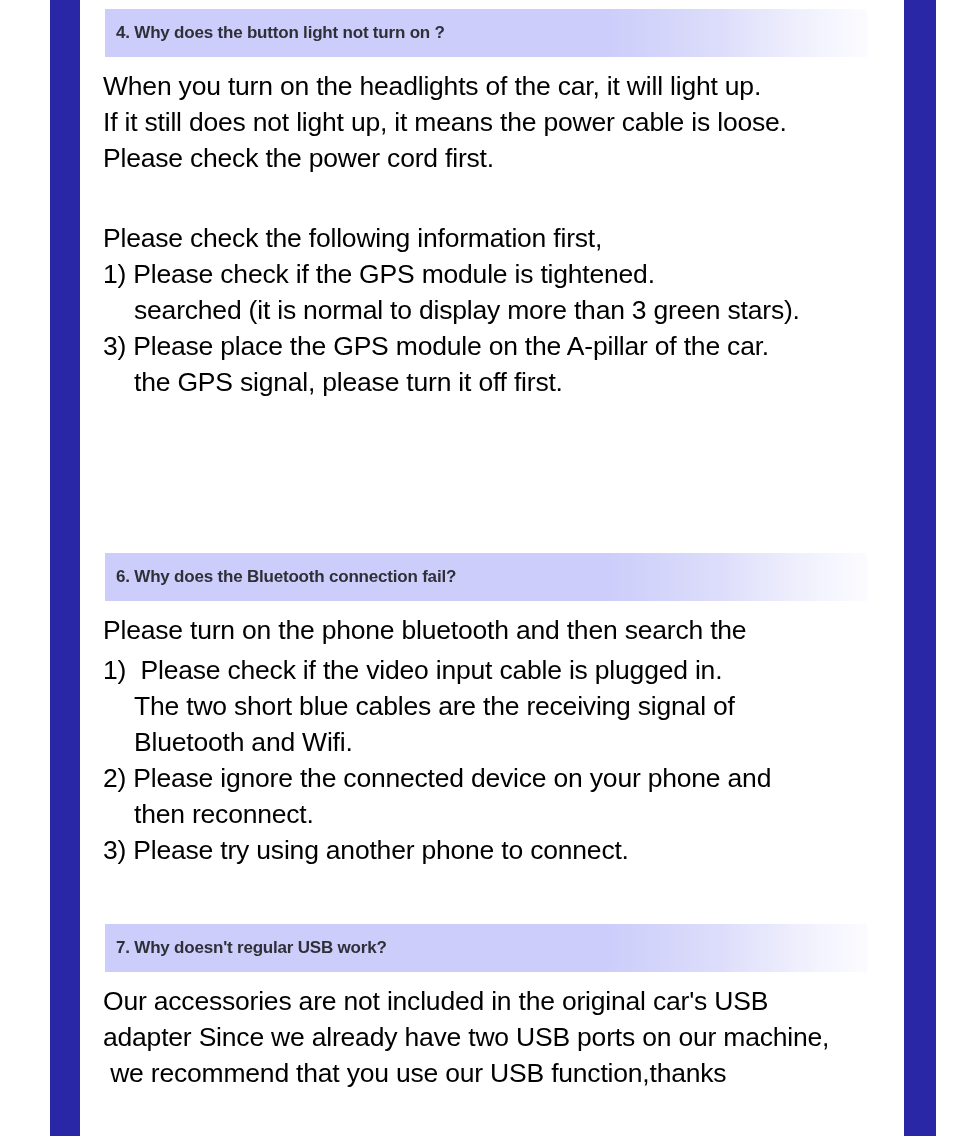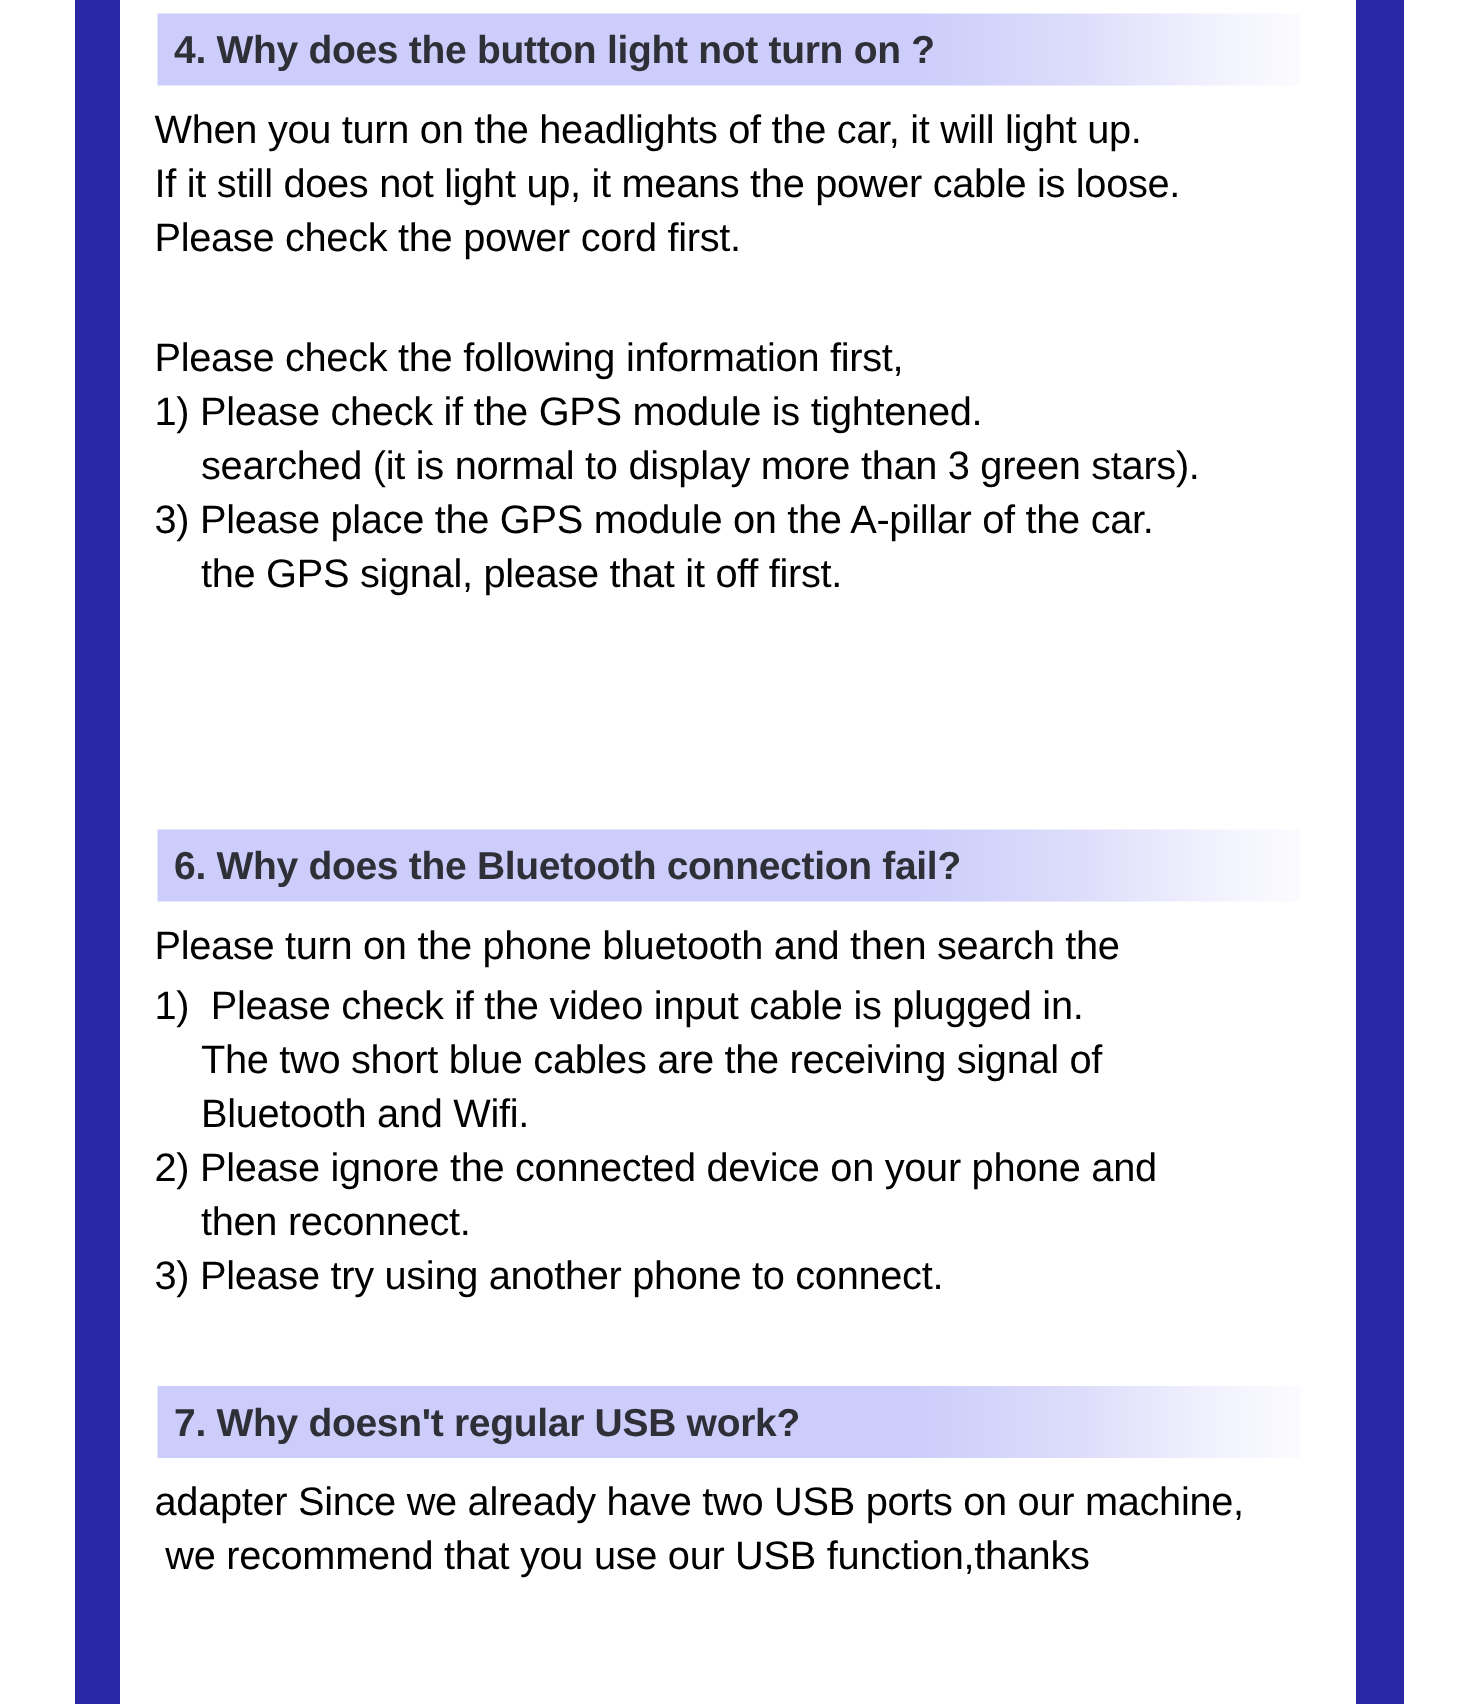--- a/index.html
+++ b/index.html
@@ -14,7 +14,7 @@
   }
   .qtitle {
     position:absolute; left:11px; top:0; line-height:48px;
-    font-size:26px; font-weight:bold; color:#2f2f38; white-space:nowrap; letter-spacing:-0.2px;
+    font-size:17px; font-weight:bold; color:#2f2f38; white-space:nowrap; letter-spacing:-0.2px;
   }
   .body { margin-top:11px; }
   .line { font-size:26.5px; line-height:36px; color:#000000; white-space:pre; letter-spacing:-0.2px; }

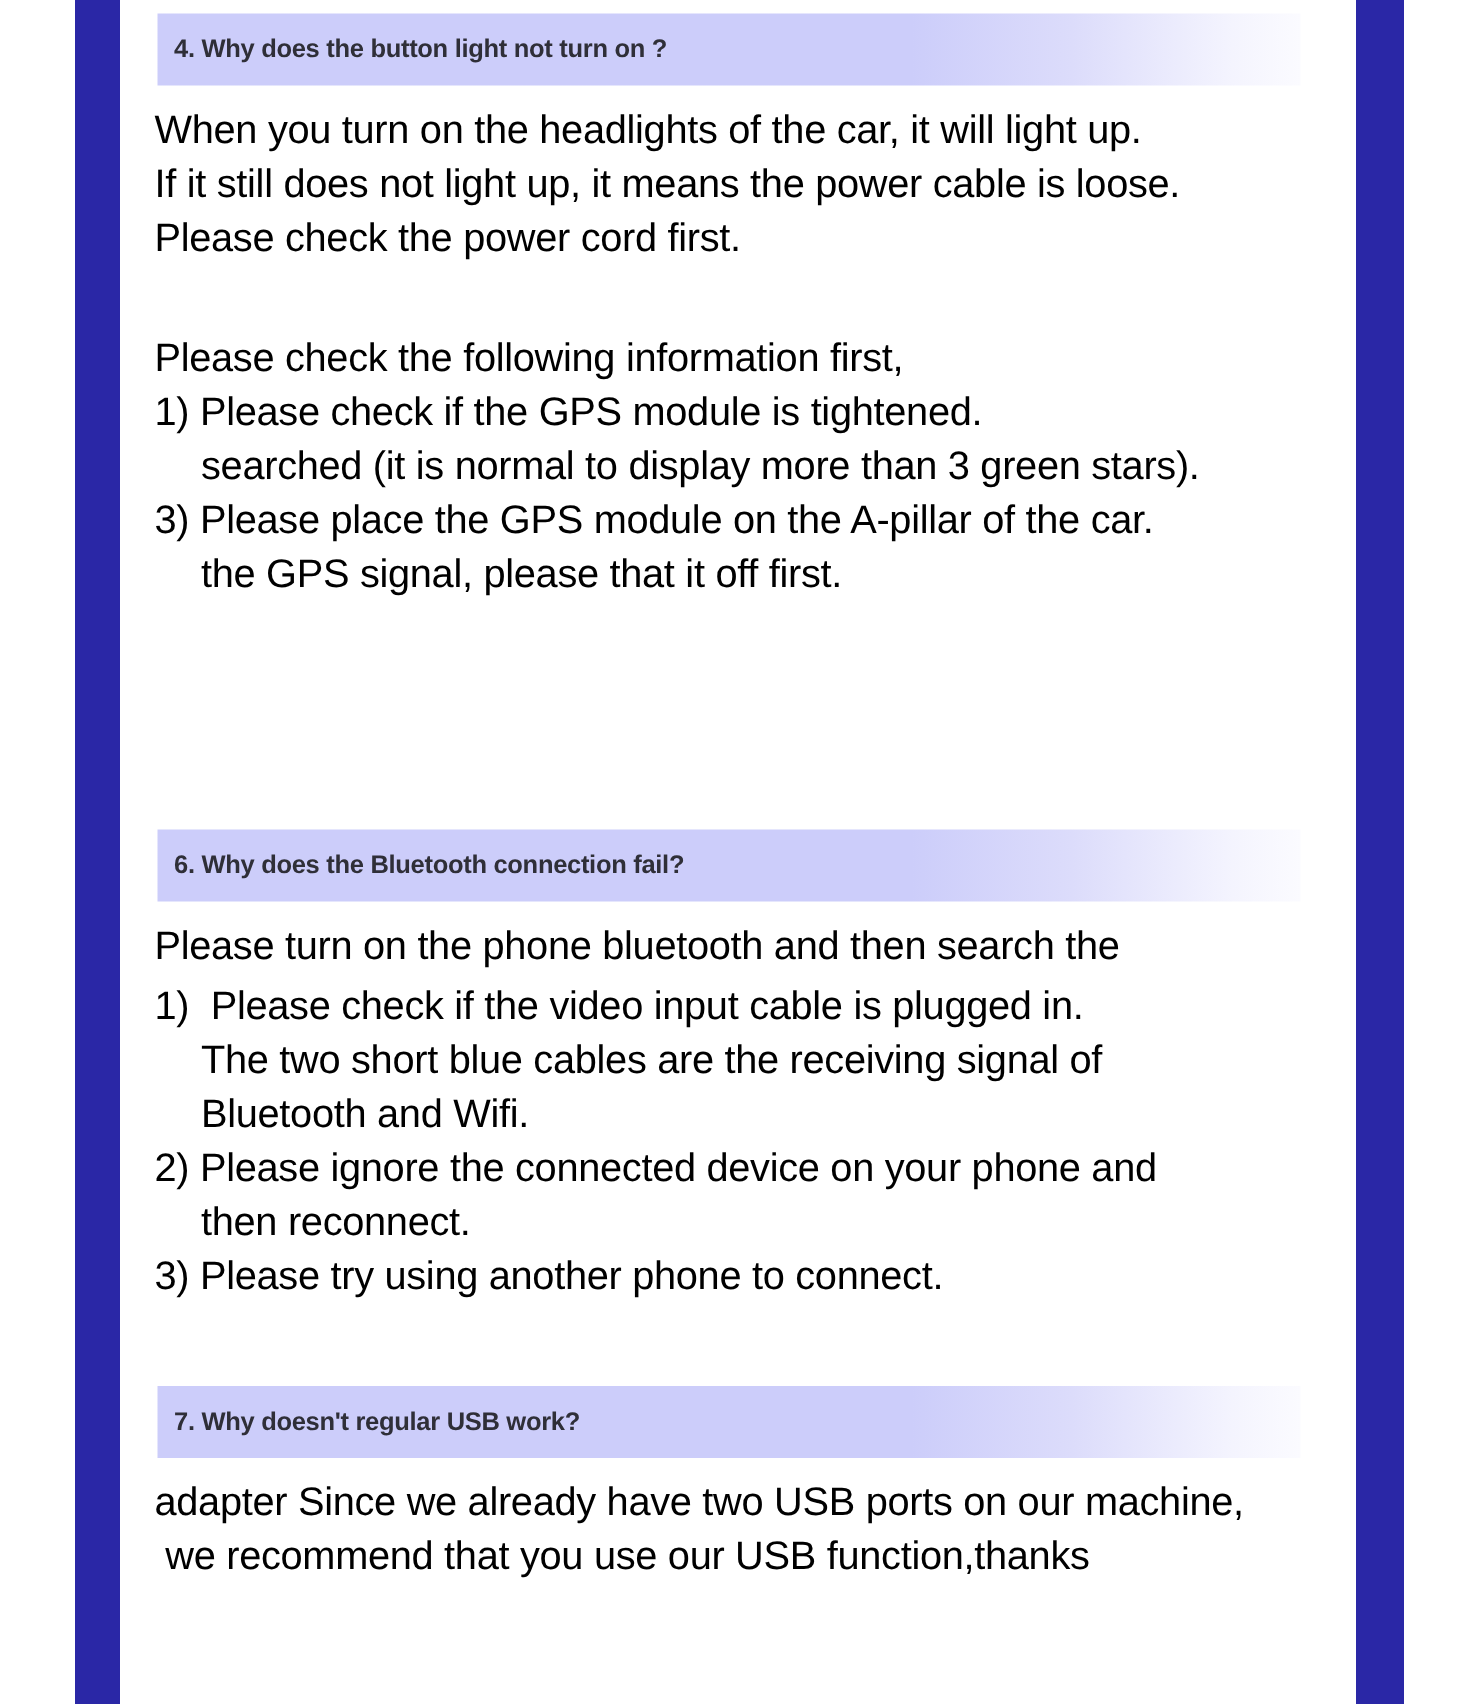--- a/index.html
+++ b/index.html
@@ -43,7 +43,7 @@
     <div class="line">1) Please check if the GPS module is tightened.</div>
     <div class="line indent">searched (it is normal to display more than 3 green stars).</div>
     <div class="line">3) Please place the GPS module on the A-pillar of the car.</div>
-    <div class="line indent">the GPS signal, please that it off first.</div>
+    <div class="line indent">the GPS signal, please turn it off first.</div>
   </div>
 </div>
 

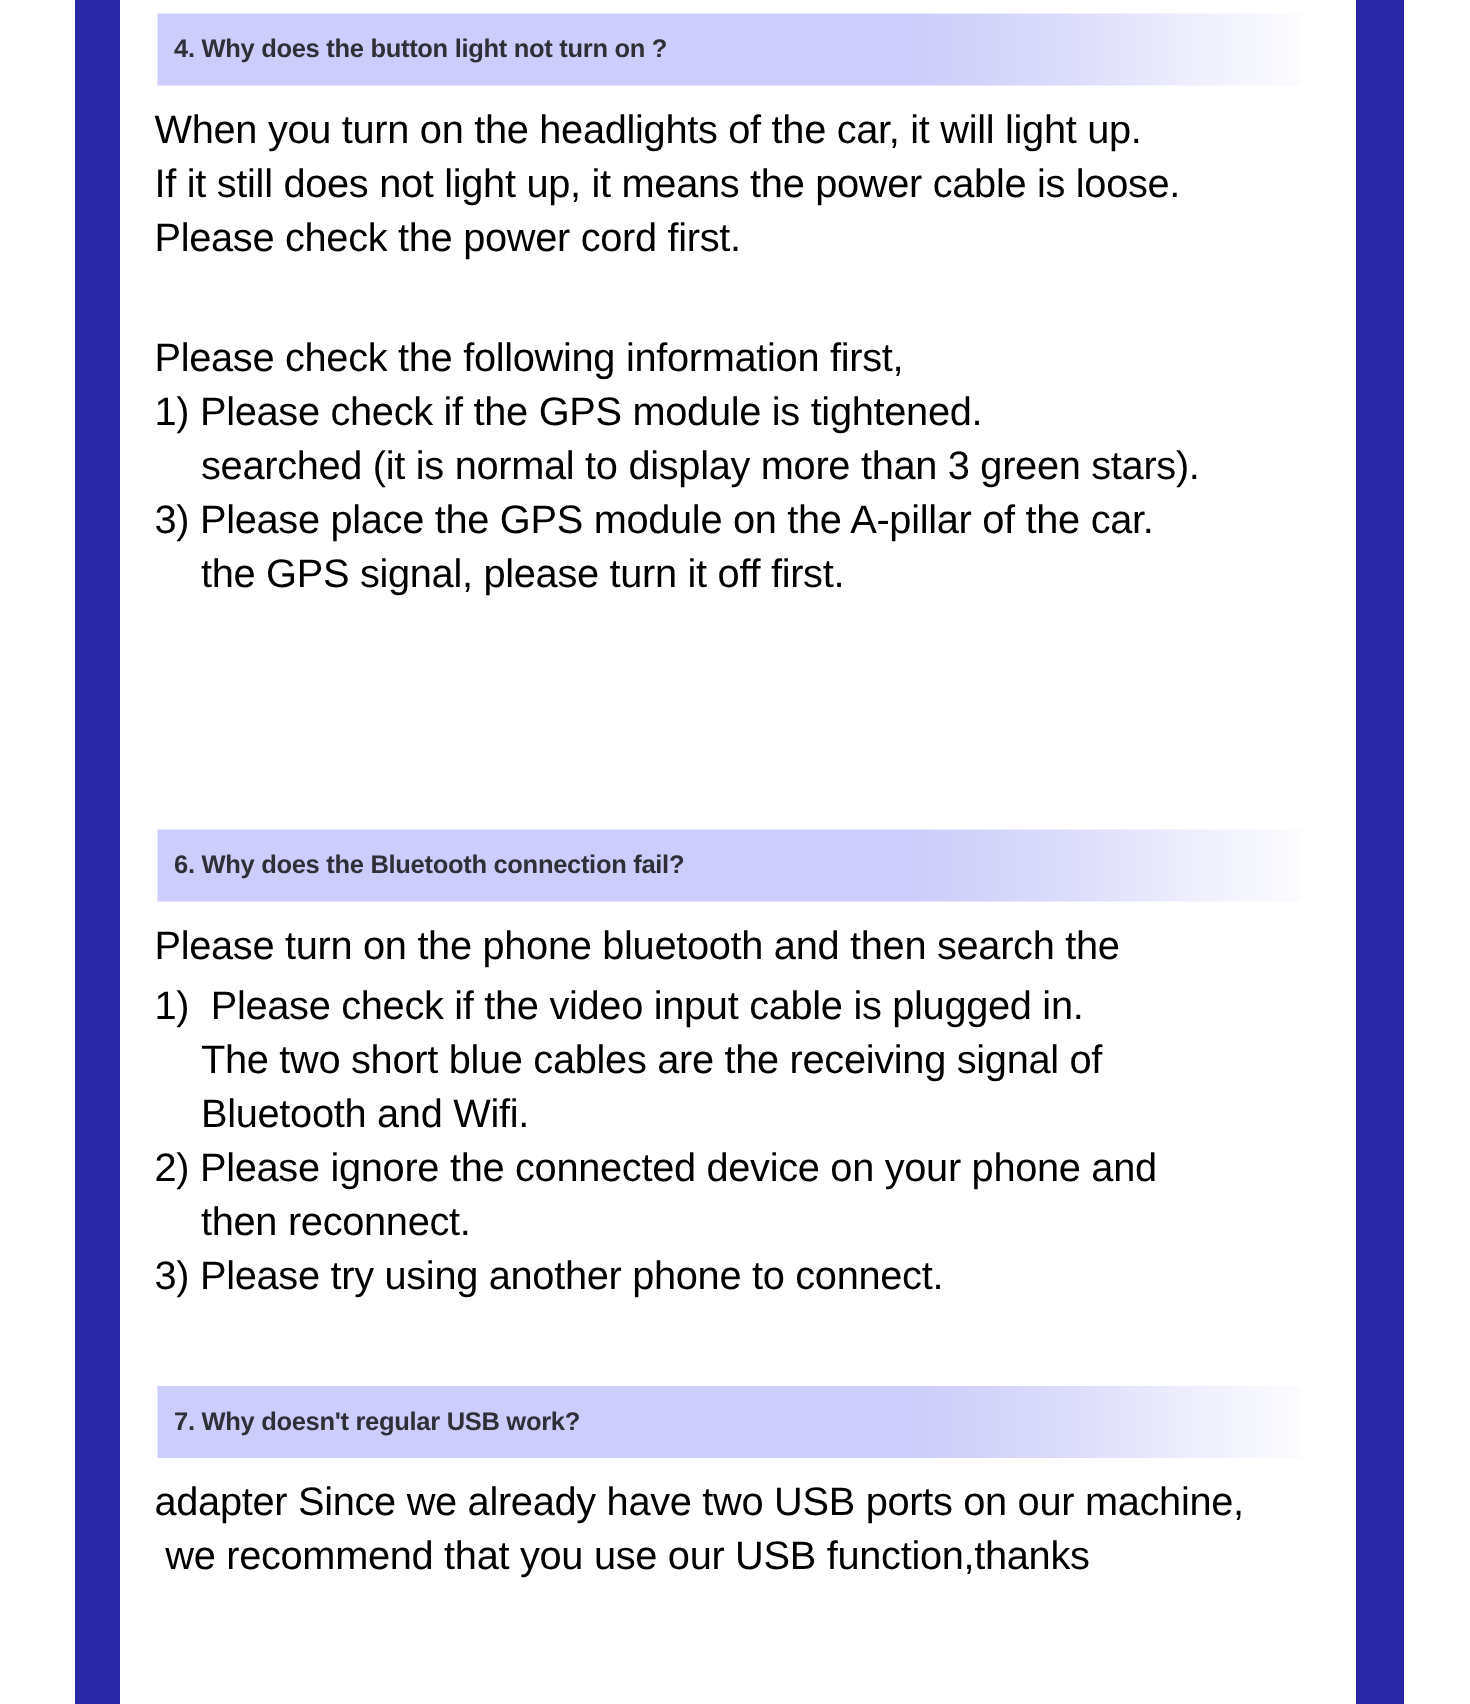--- a/index.html
+++ b/index.html
@@ -67,6 +67,7 @@
     <div class="qtitle">7. Why doesn't regular USB work?</div>
   </div>
   <div class="body">
+    <div class="line">Our accessories are not included in the original car's USB</div>
     <div class="line">adapter Since we already have two USB ports on our machine,</div>
     <div class="line"> we recommend that you use our USB function,thanks</div>
   </div>

